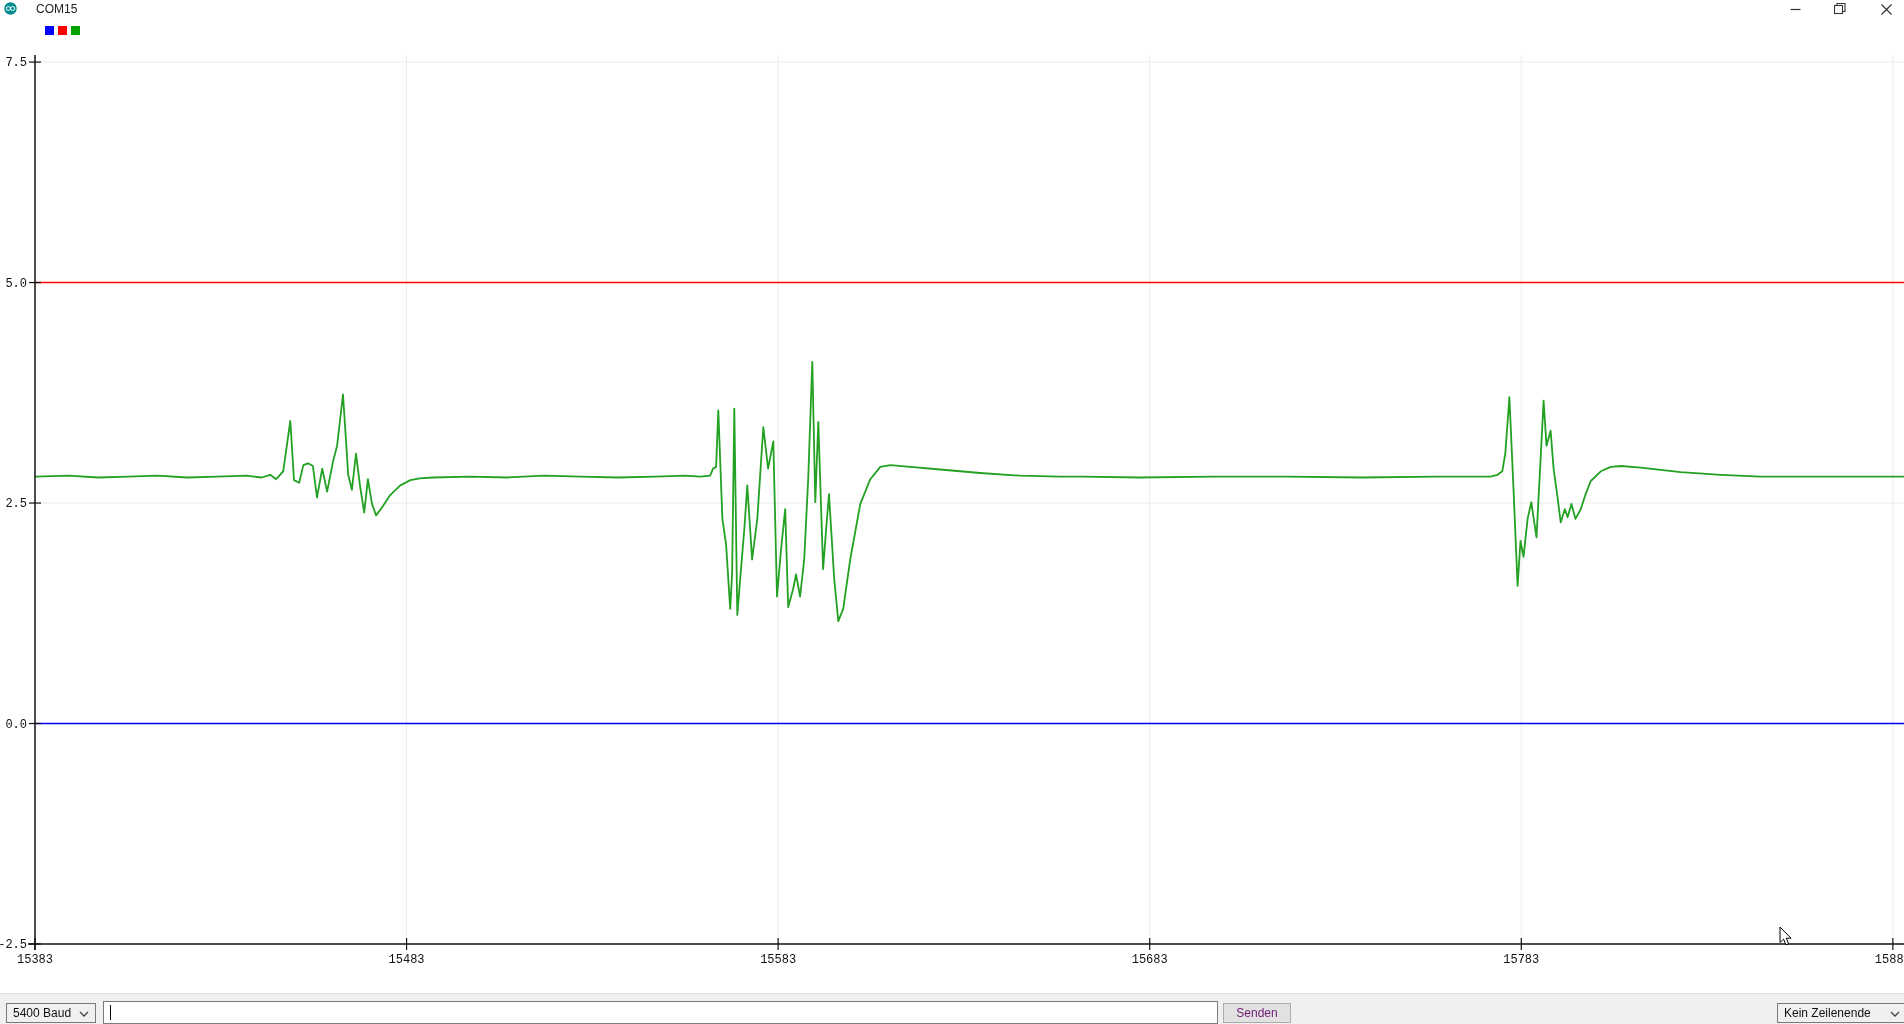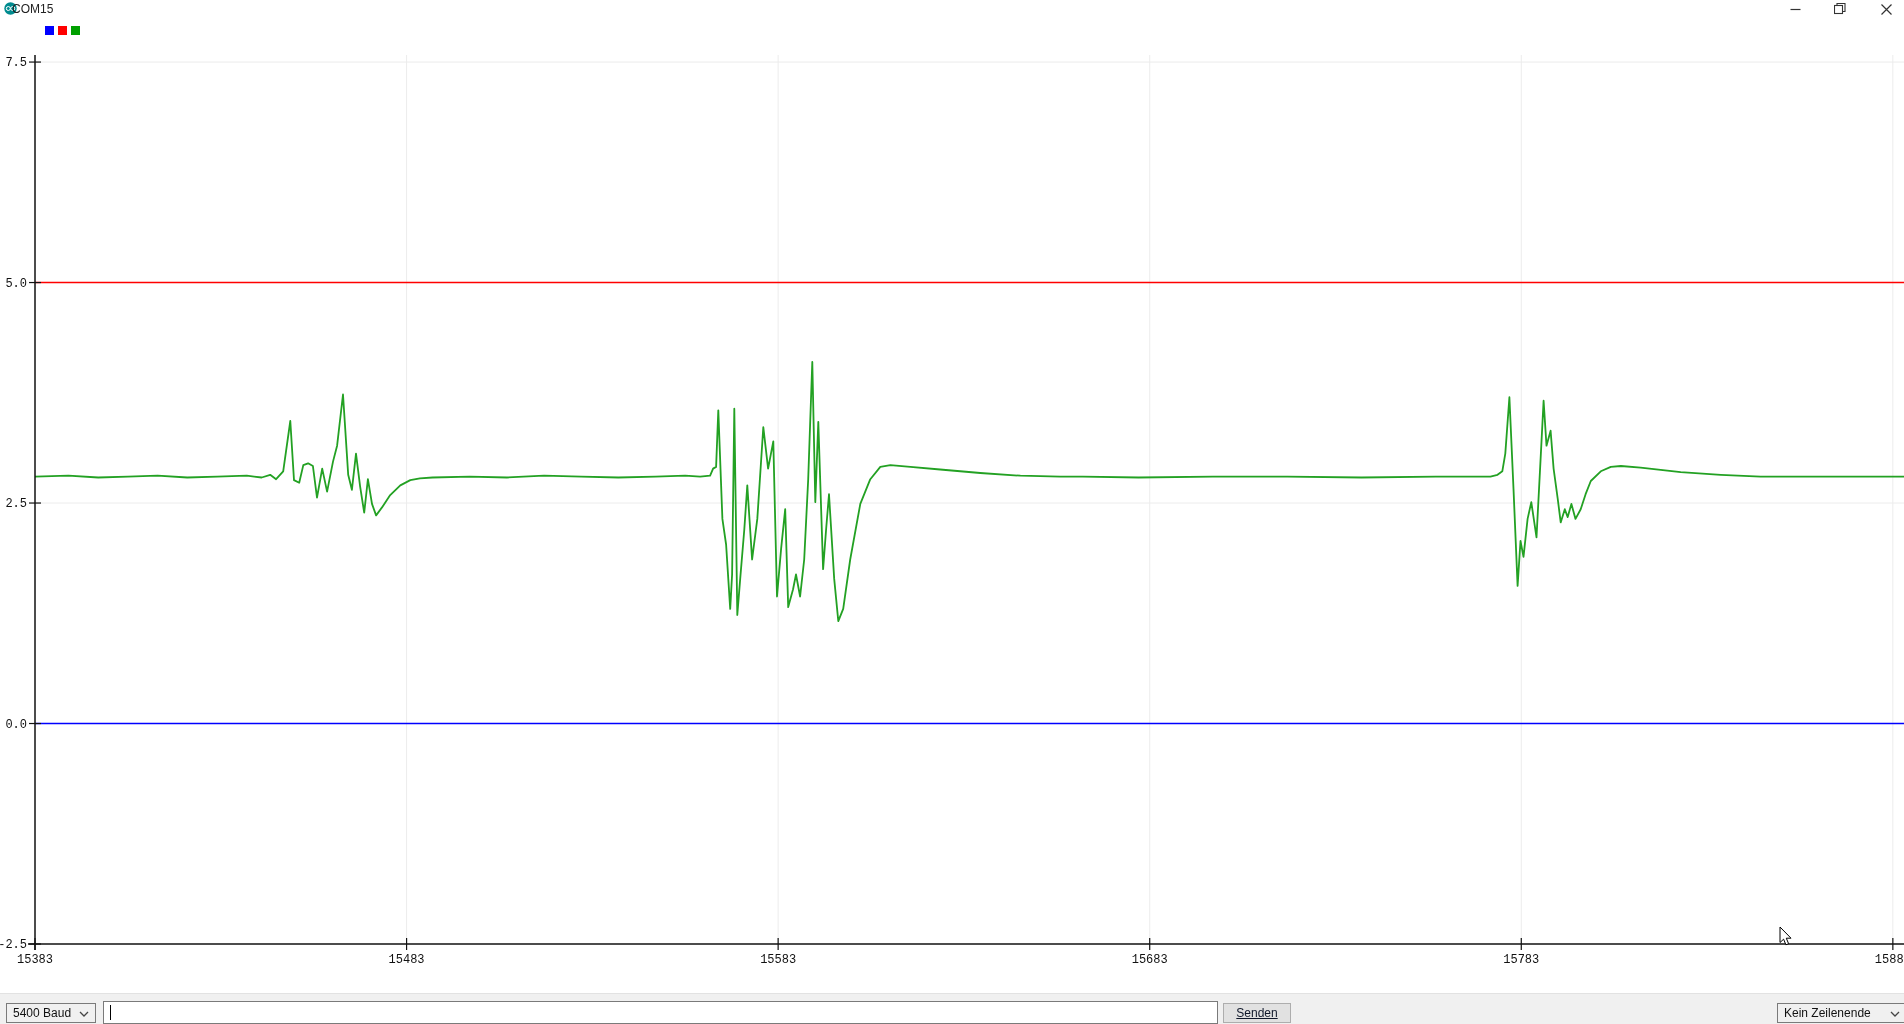--- a/index.html
+++ b/index.html
@@ -6,7 +6,7 @@
     font-family:"Liberation Sans",sans-serif;}
   .titlebar{position:absolute;left:0;top:0;width:1904px;height:20px;background:#fff;z-index:5;}
   .app-icon{position:absolute;left:4px;top:2px;width:13px;height:13px;}
-  .title-text{position:absolute;left:12px;top:2px;font-size:12px;color:#222;}
+  .title-text{position:absolute;left:36px;top:2px;font-size:12px;color:#222;}
   .win-btn{position:absolute;top:0;width:30px;height:18px;display:flex;align-items:center;justify-content:center;cursor:default;}
   .btn-min{left:1780px;} .btn-restore{left:1825px;} .btn-close{left:1871px;}
   .legend{position:absolute;left:45px;top:26px;height:9px;z-index:4;display:flex;gap:4px;}

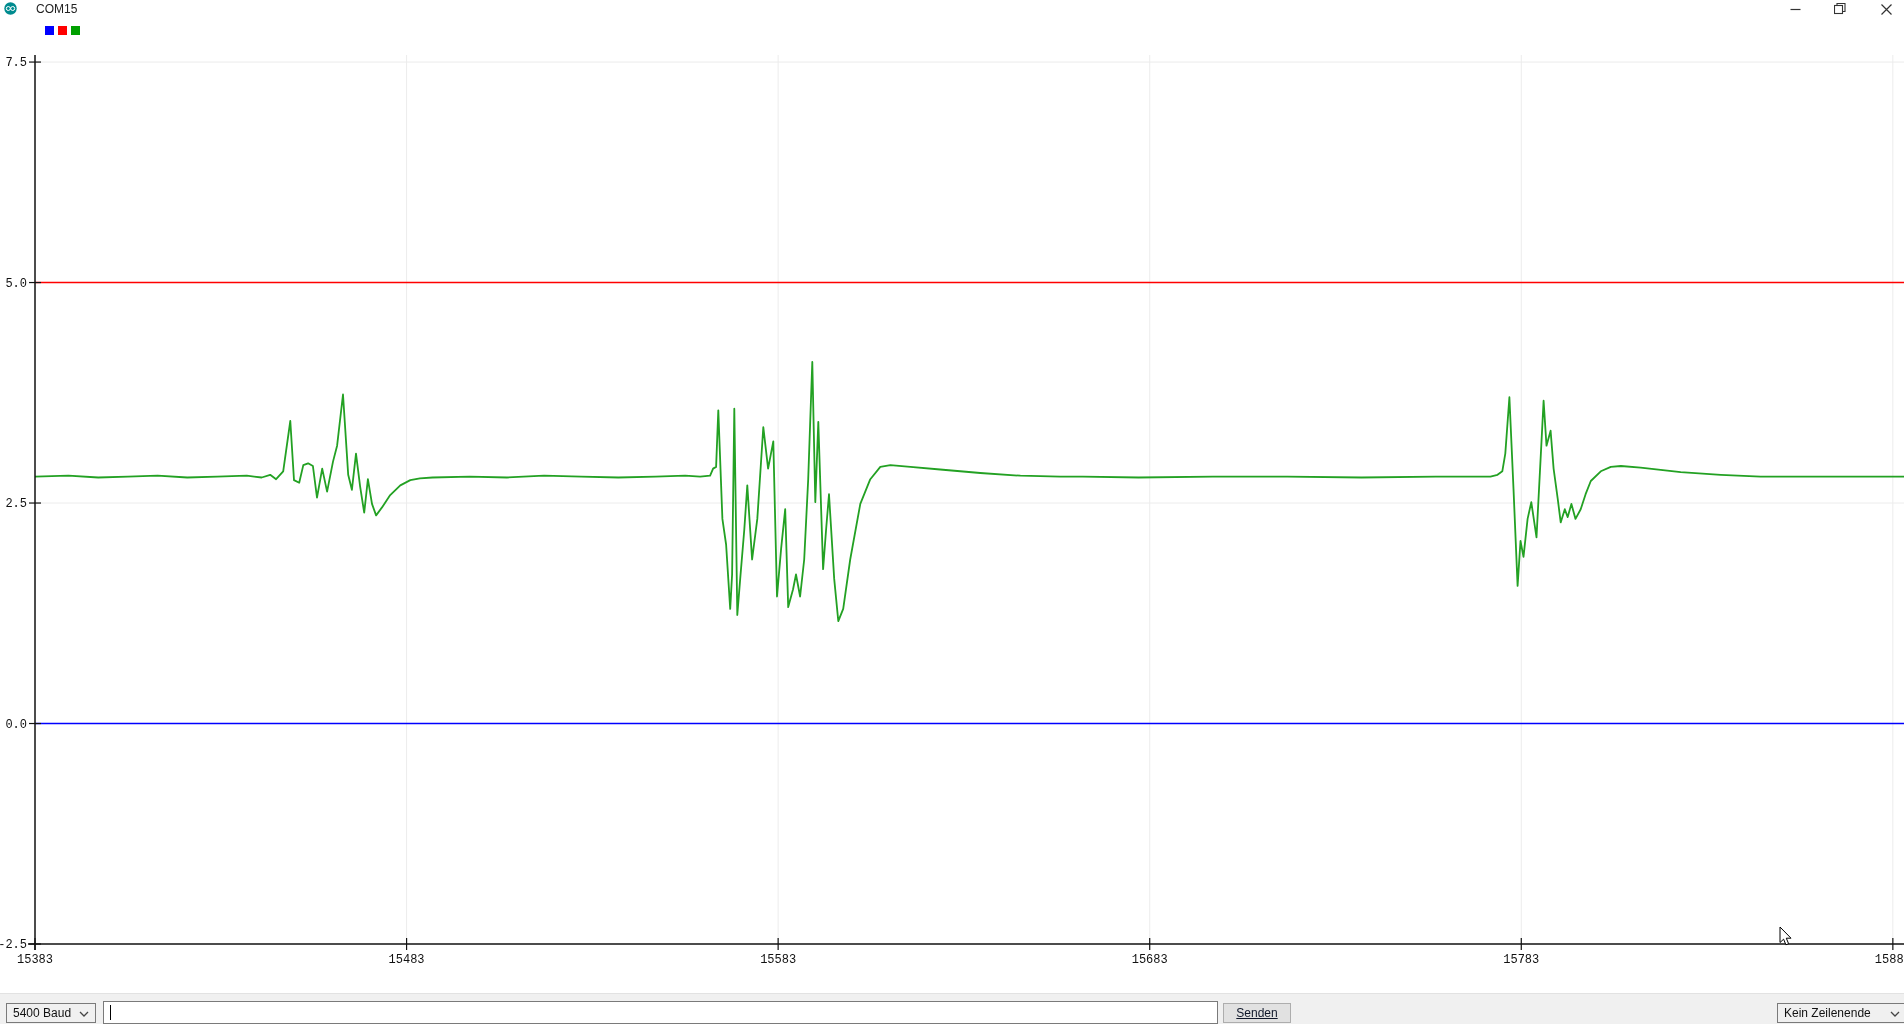--- a/index.html
+++ b/index.html
@@ -23,8 +23,8 @@
     border:1px solid #7a7a7a;background:#fff;font-size:12px;padding:0 4px;outline:none;}
   .caret{position:absolute;left:110px;top:11px;width:1px;height:15px;background:#000;}
   .send-btn{position:absolute;left:1223px;top:9px;width:68px;height:20px;background:#e1e1e1;
-    border:1px solid #adadad;font-size:12px;color:#0f172a;font-family:"Liberation Sans",sans-serif;
-    display:flex;align-items:center;justify-content:center;box-sizing:border-box;text-decoration:underline;}
+    border:1px solid #adadad;font-size:12px;color:#701a75;font-family:"Liberation Sans",sans-serif;
+    display:flex;align-items:center;justify-content:center;box-sizing:border-box;}
   .mouse-cursor{position:absolute;left:1779px;top:926px;z-index:9;}
 </style>
 </head>

